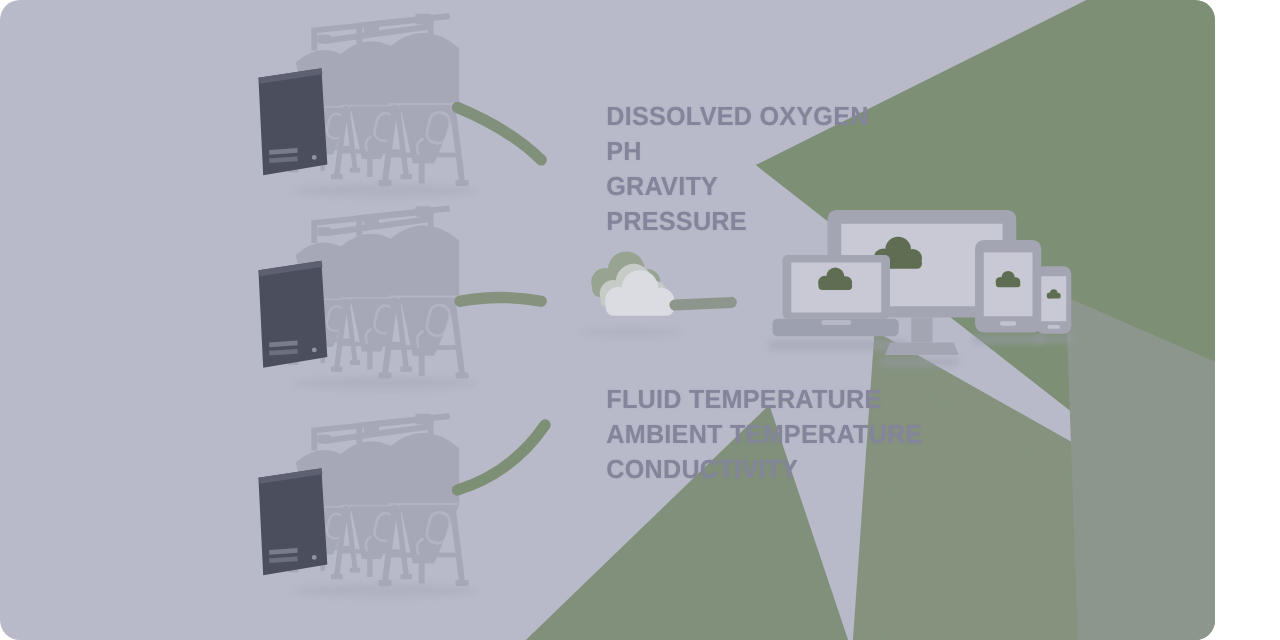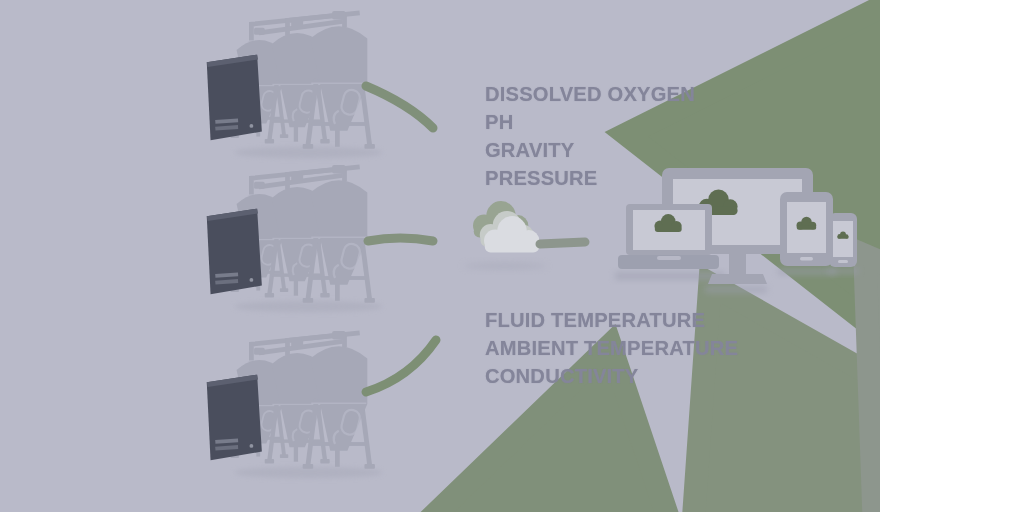--- a/index.html
+++ b/index.html
@@ -5,10 +5,11 @@
   html,body{margin:0;padding:0;}
   .canvas{
     position:relative;
-    width:880px;height:512px;
+    width:972px;height:512px;
     background:#b9bac9;
     overflow:hidden;
     font-family:"Liberation Sans",sans-serif;
+    border-radius:16px;
   }
   .scene{position:absolute;left:0;top:0;}
   .sensor-list{

